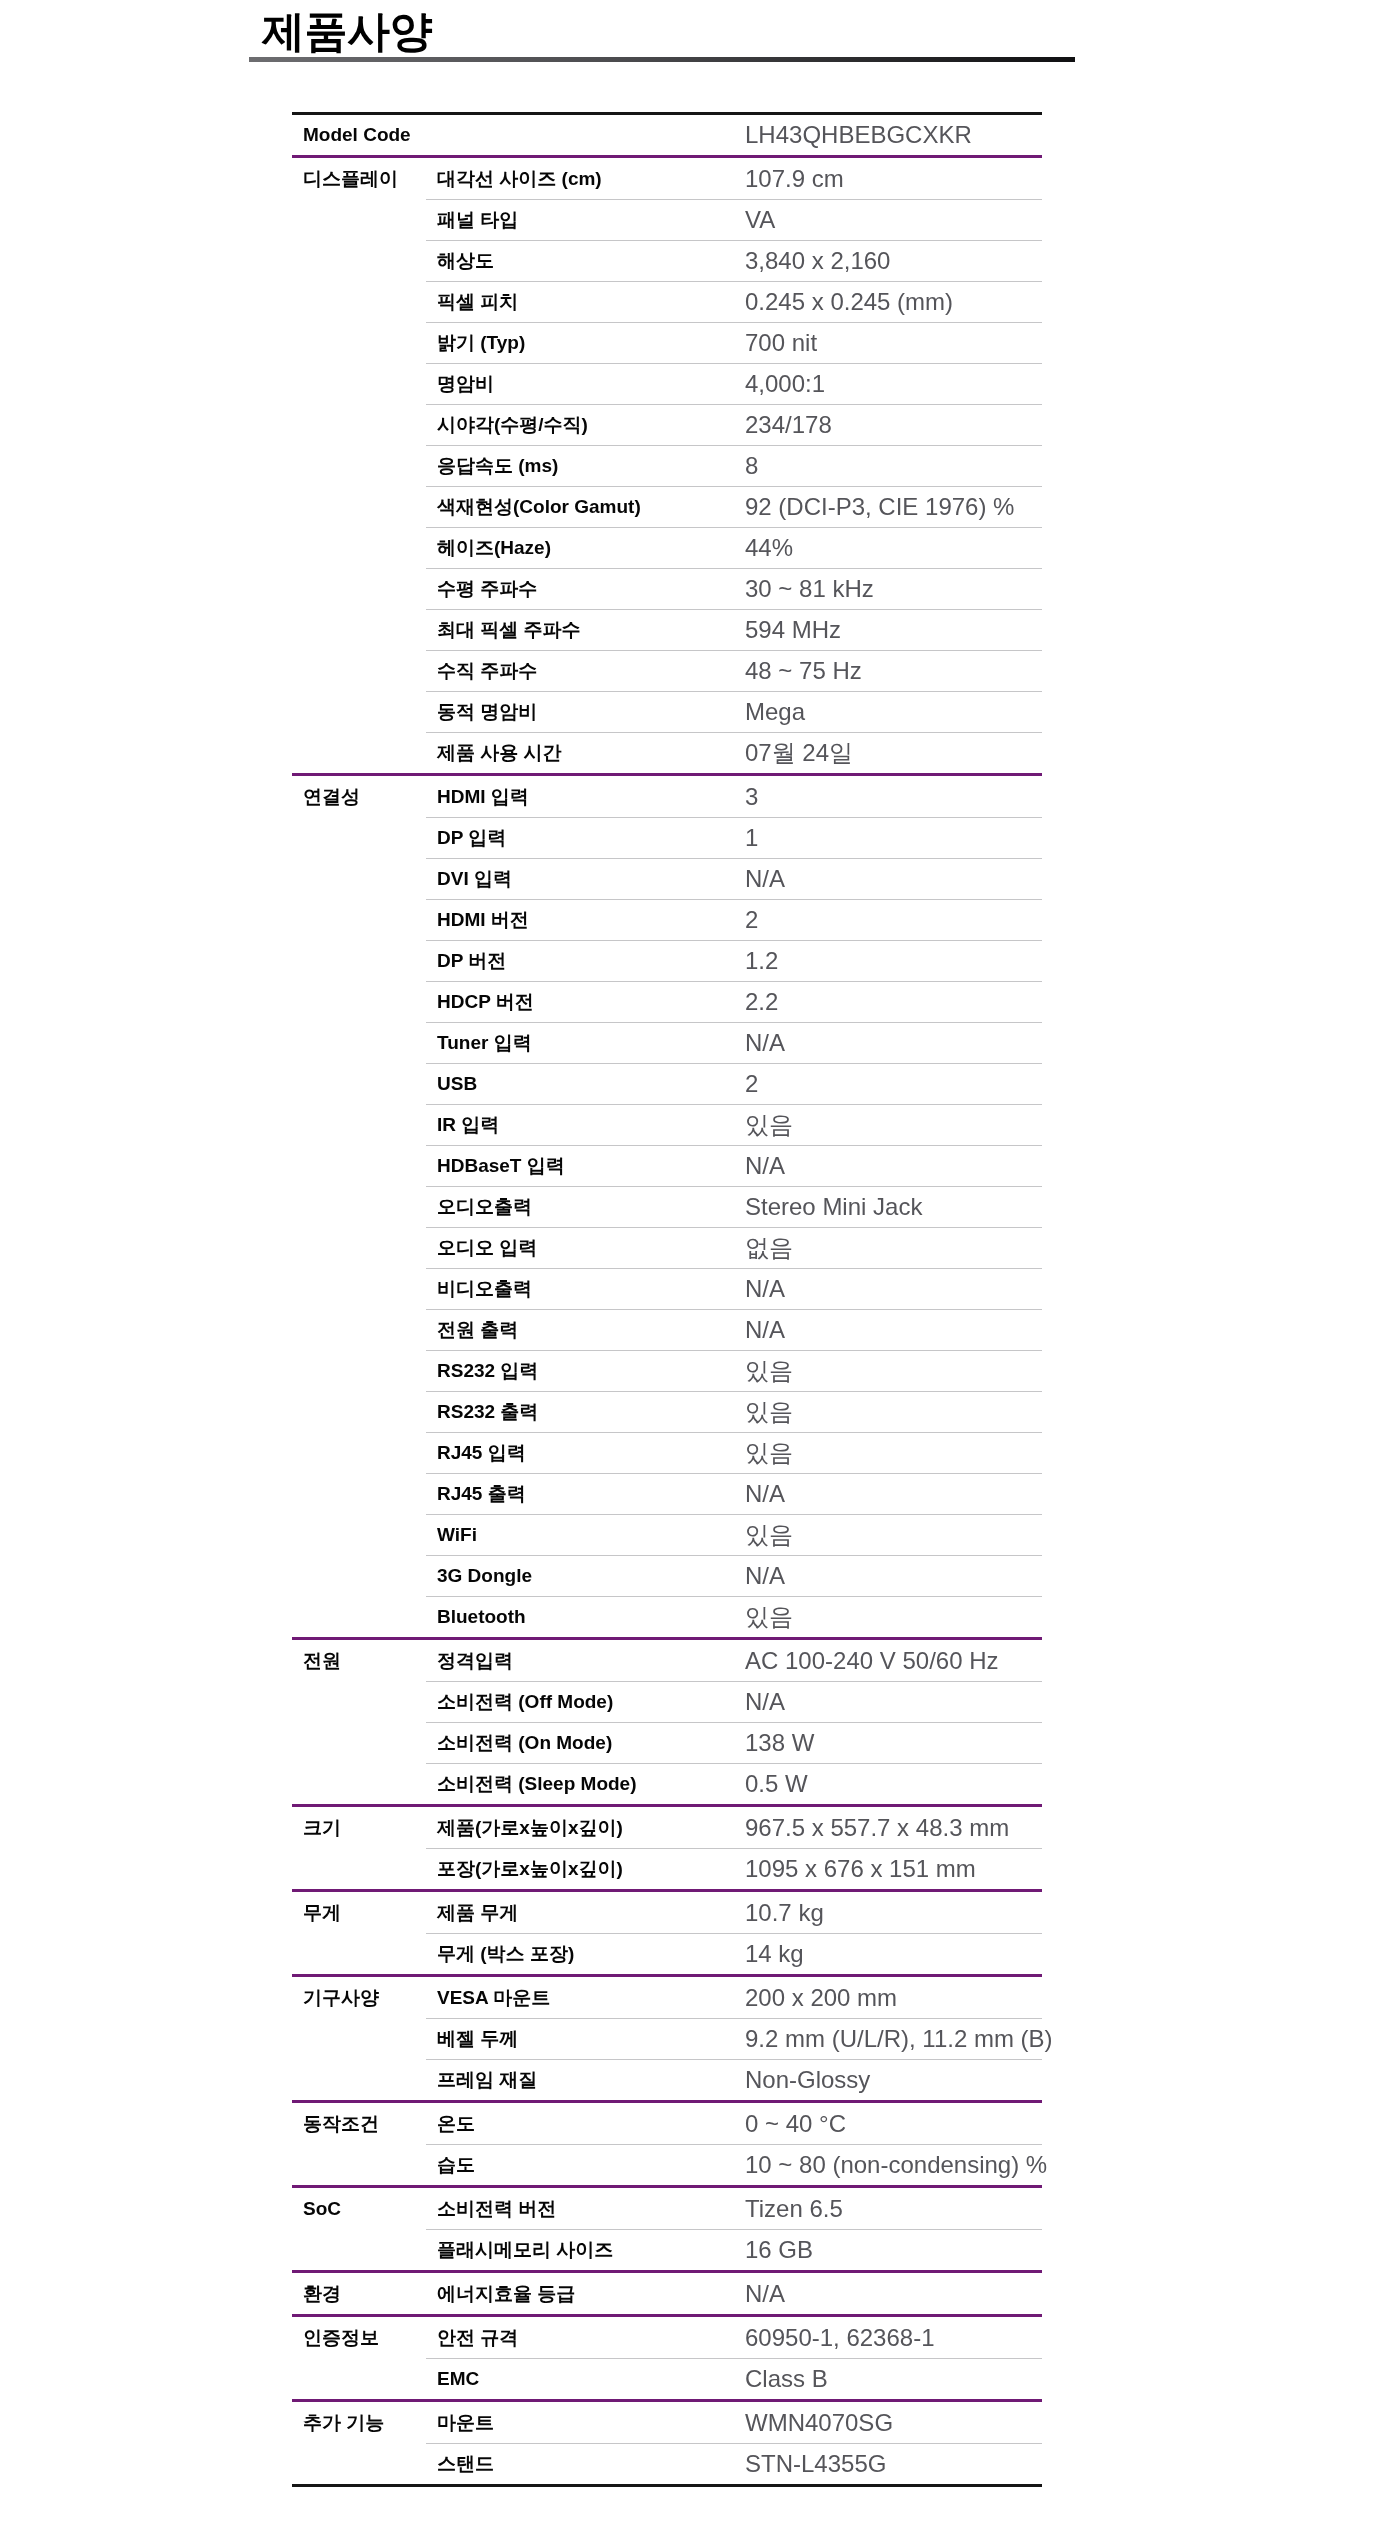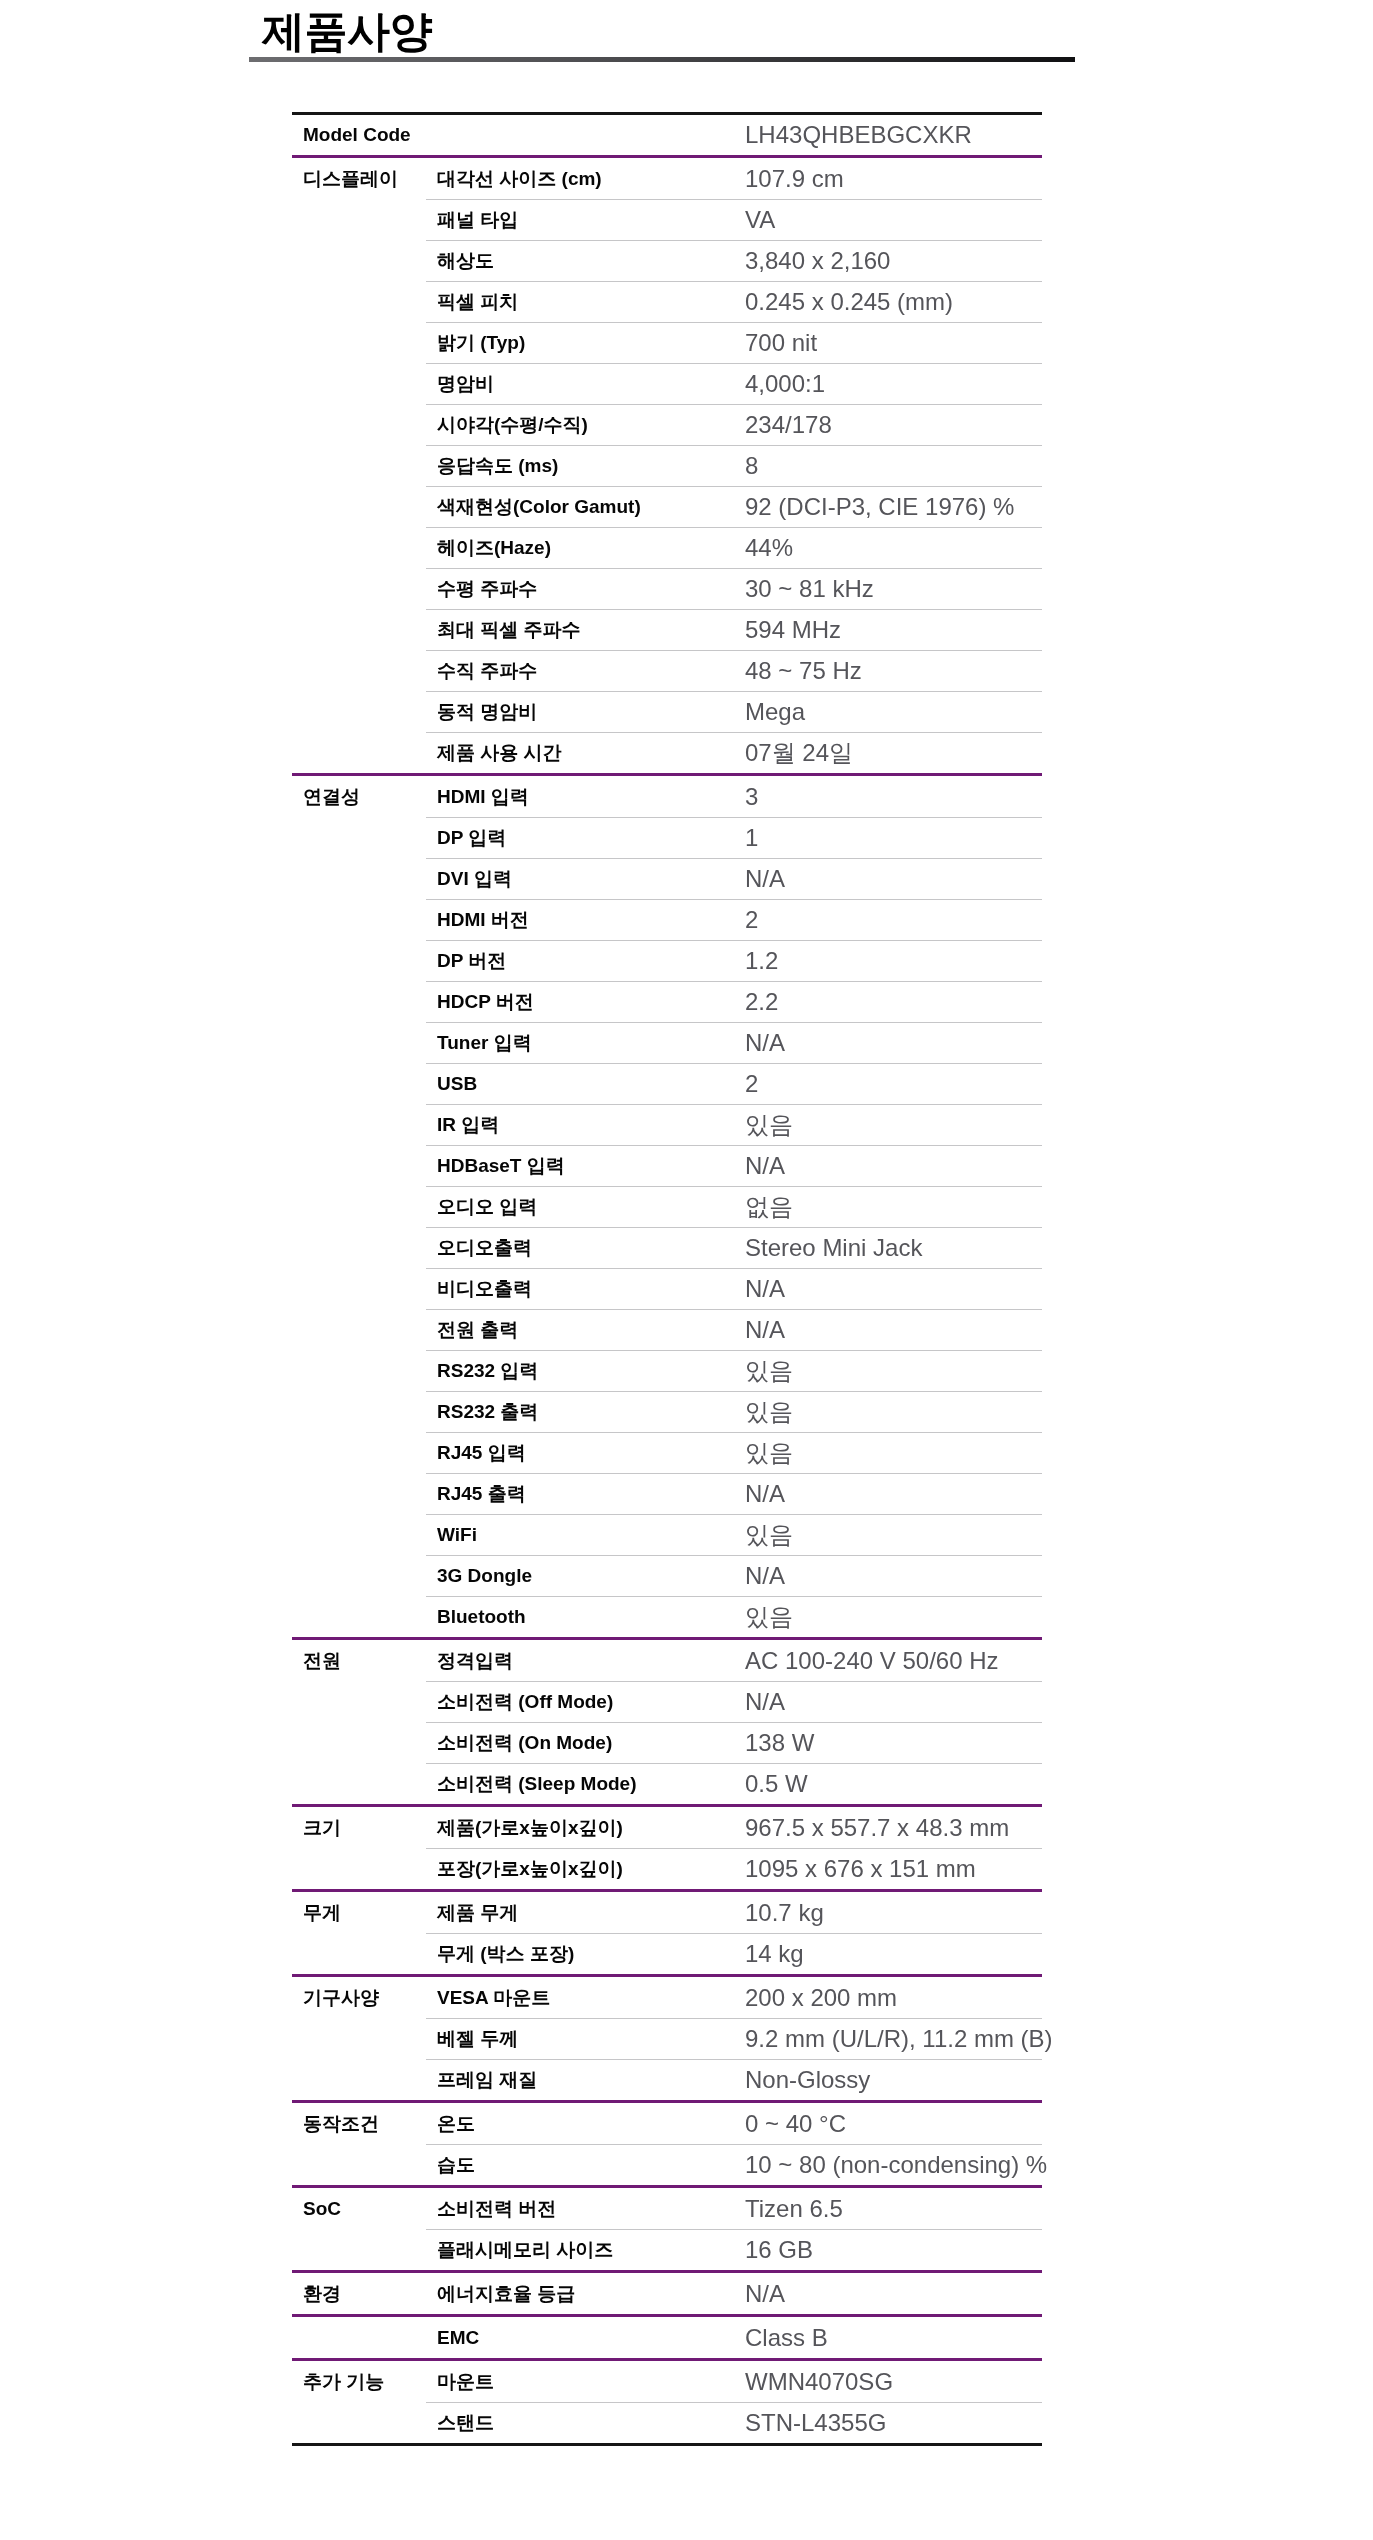--- a/index.html
+++ b/index.html
@@ -226,13 +226,13 @@
   </div>
         <div class="row">
     <div class="cell cat"></div>
+    <div class="cell spec">오디오출력</div>
+    <div class="cell value">Stereo Mini Jack</div>
+  </div>
+        <div class="row">
+    <div class="cell cat"></div>
     <div class="cell spec">오디오 입력</div>
     <div class="cell value">없음</div>
-  </div>
-        <div class="row">
-    <div class="cell cat"></div>
-    <div class="cell spec">오디오출력</div>
-    <div class="cell value">Stereo Mini Jack</div>
   </div>
         <div class="row">
     <div class="cell cat"></div>

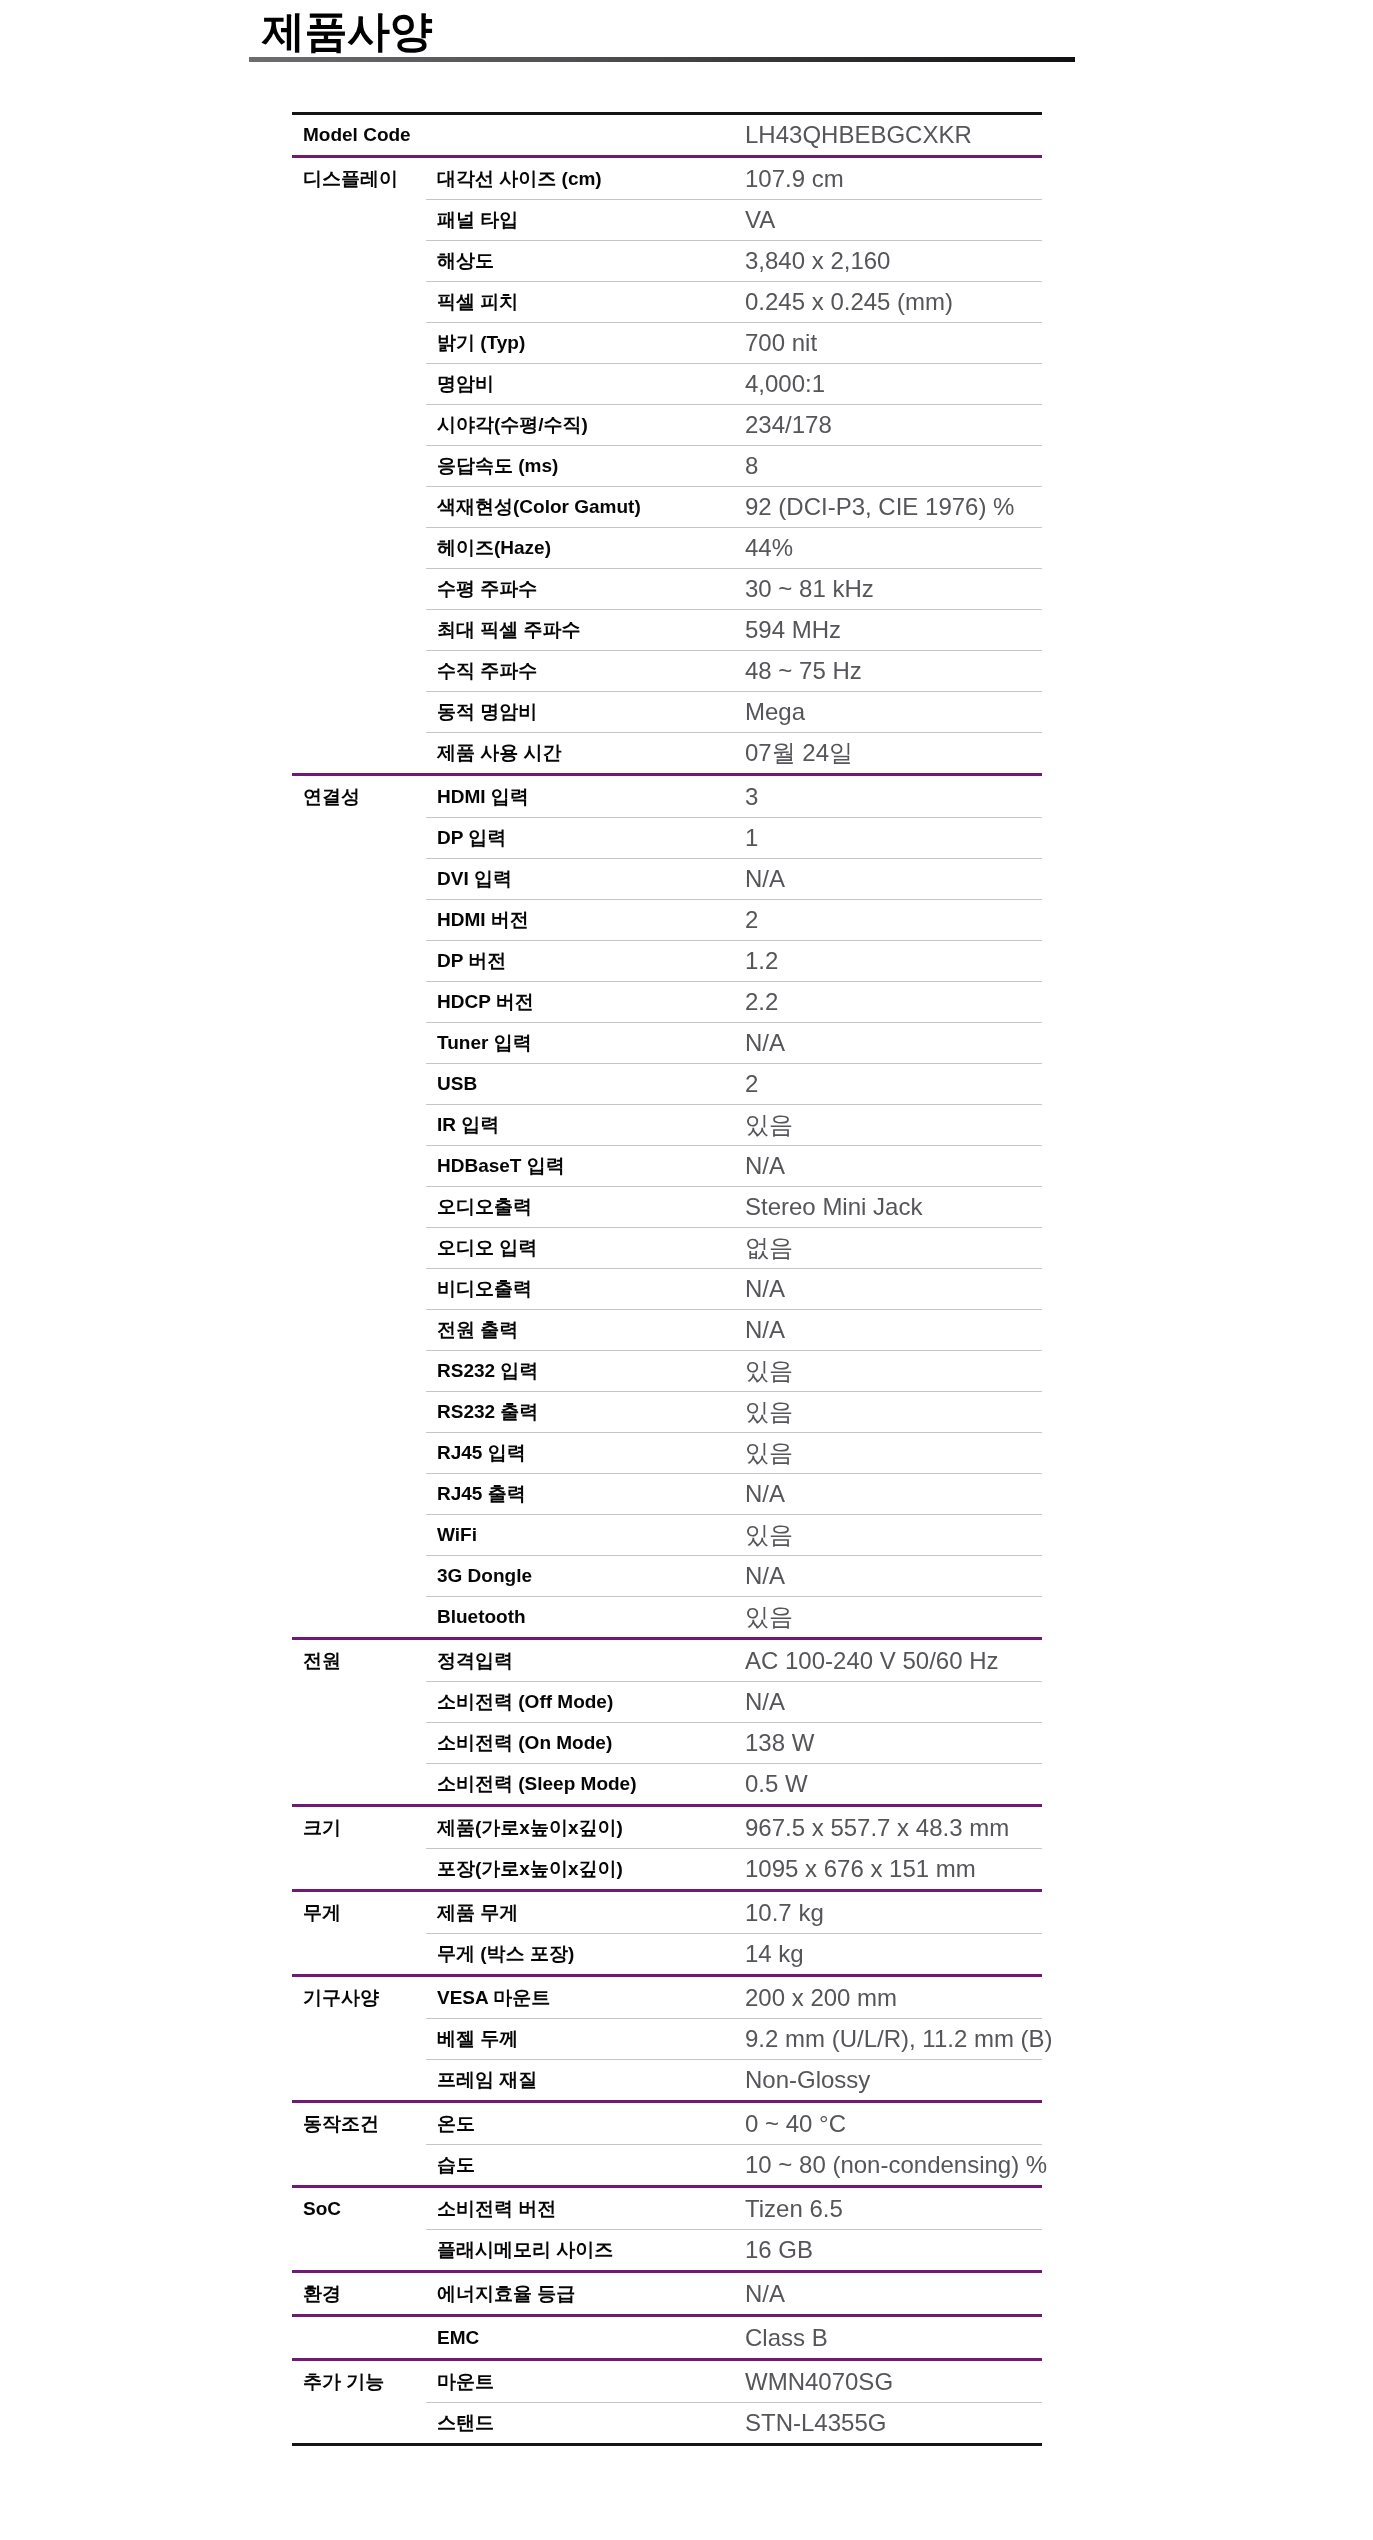--- a/index.html
+++ b/index.html
@@ -376,6 +376,11 @@
       </div>
       <div class="section">
         <div class="row">
+    <div class="cell cat">인증정보</div>
+    <div class="cell spec">안전 규격</div>
+    <div class="cell value">60950-1, 62368-1</div>
+  </div>
+        <div class="row">
     <div class="cell cat"></div>
     <div class="cell spec">EMC</div>
     <div class="cell value">Class B</div>

